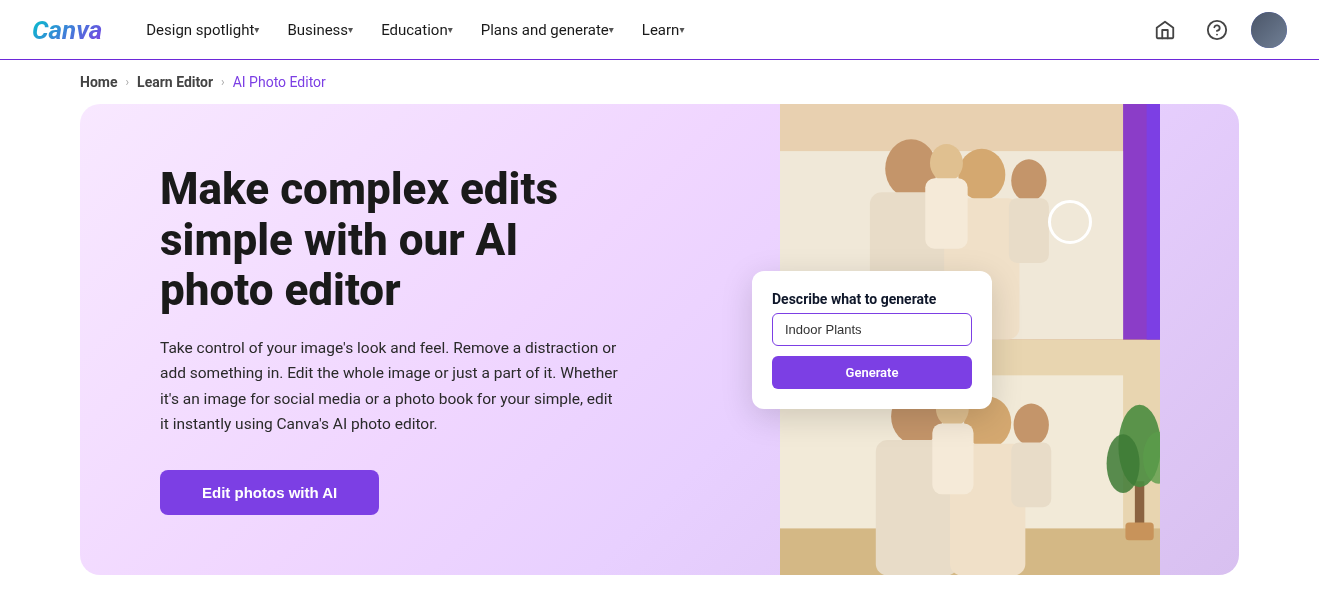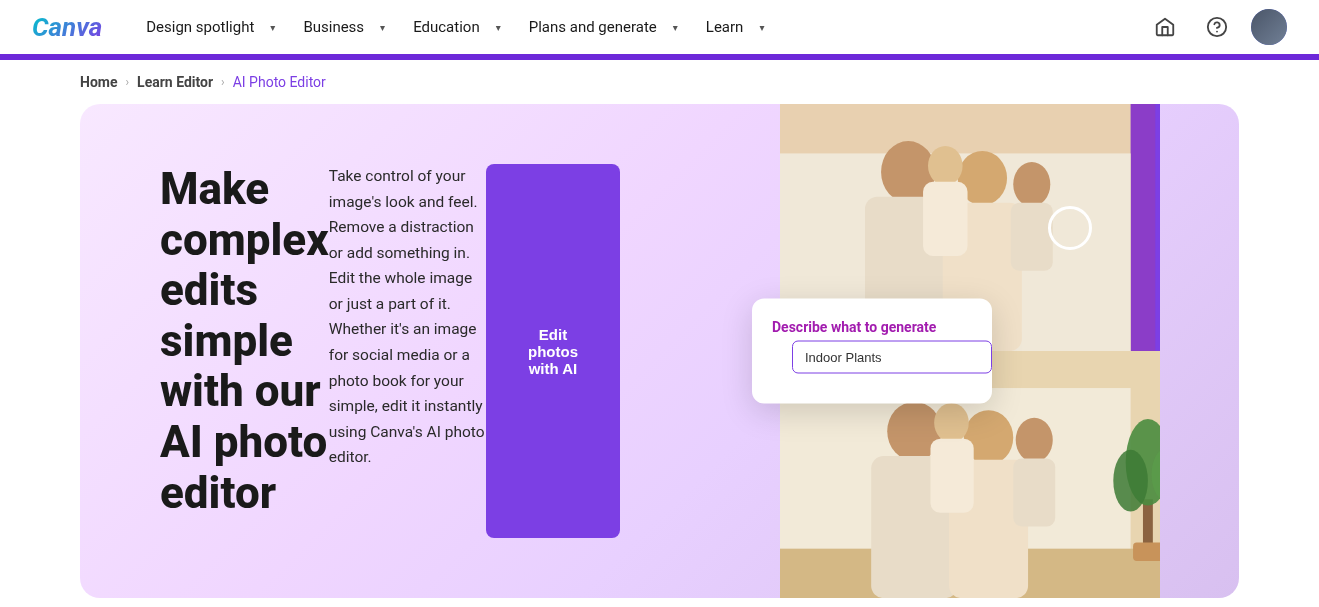--- a/index.html
+++ b/index.html
@@ -11,7 +11,7 @@
       align-items: center;
       padding: 0 32px;
       height: 60px;
-      border-bottom: 6px solid #6d28d9;
+      border-bottom: 1px solid #6d28d9;
       gap: 8px;
     }
     .logo-area {

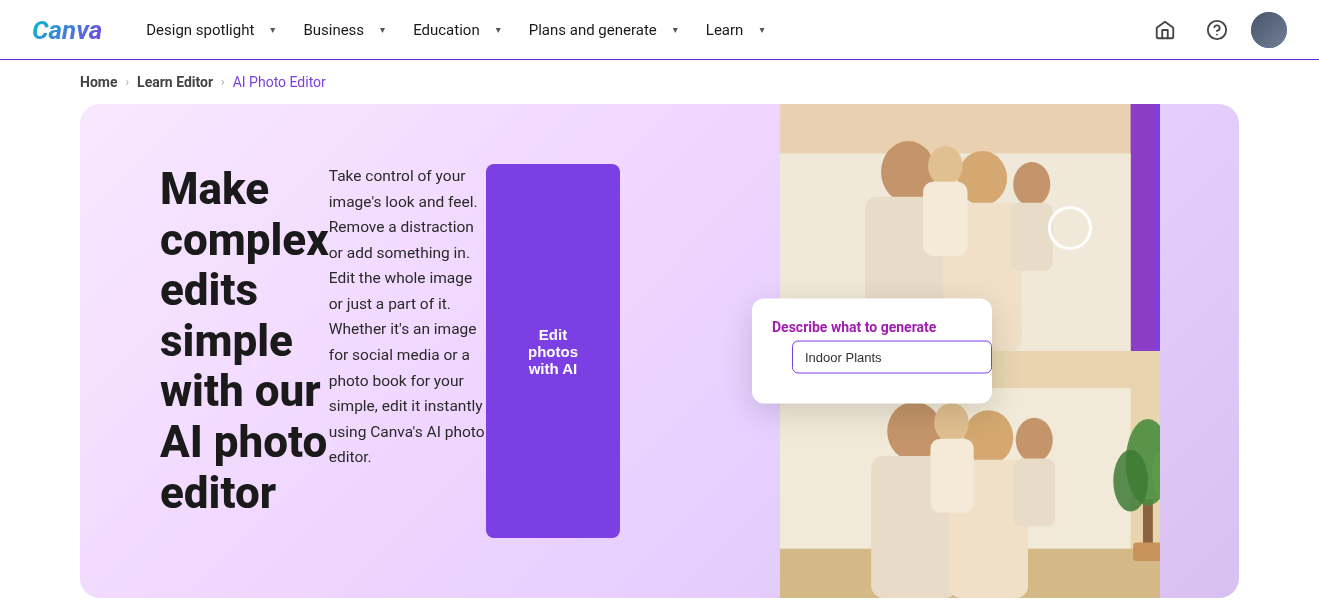--- a/index.html
+++ b/index.html
@@ -36,7 +36,7 @@
     .nav-item {
       display: flex;
       align-items: center;
-      gap: 16px;
+      gap: 0;
       padding: 8px 12px;
       border-radius: 6px;
       cursor: pointer;

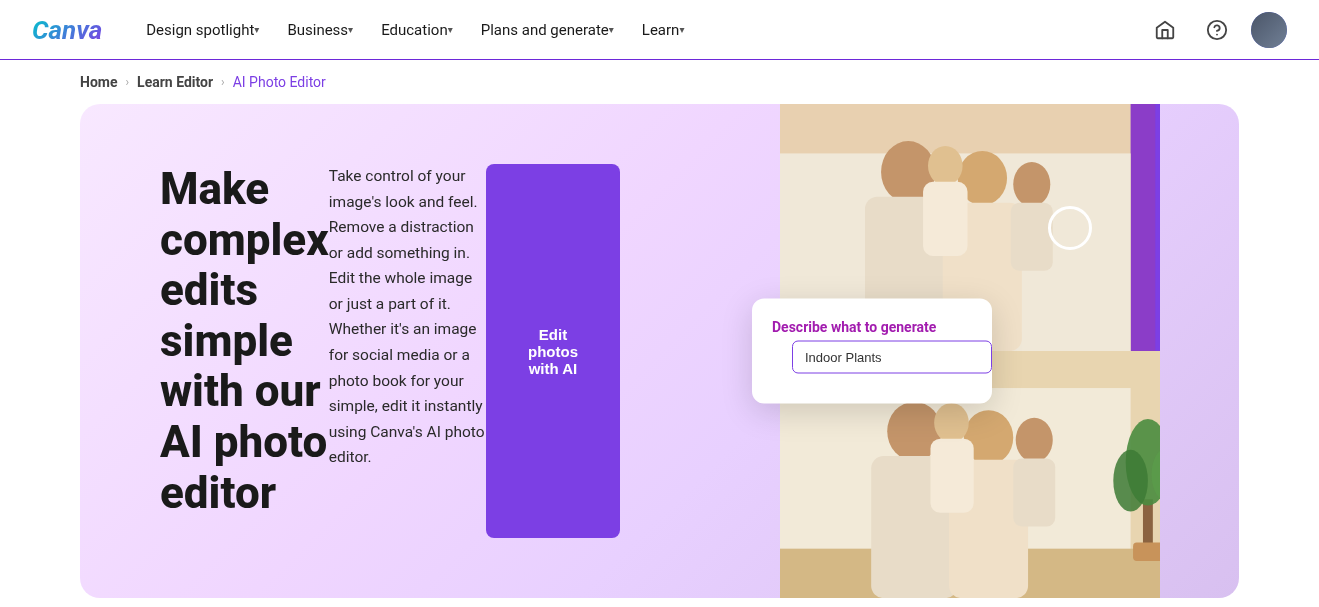--- a/index.html
+++ b/index.html
@@ -112,7 +112,7 @@
       flex: 1;
       padding: 60px 60px 60px 80px;
       display: flex;
-      flex-direction: row;
+      flex-direction: column;
       justify-content: space-between;
       max-width: 600px;
     }

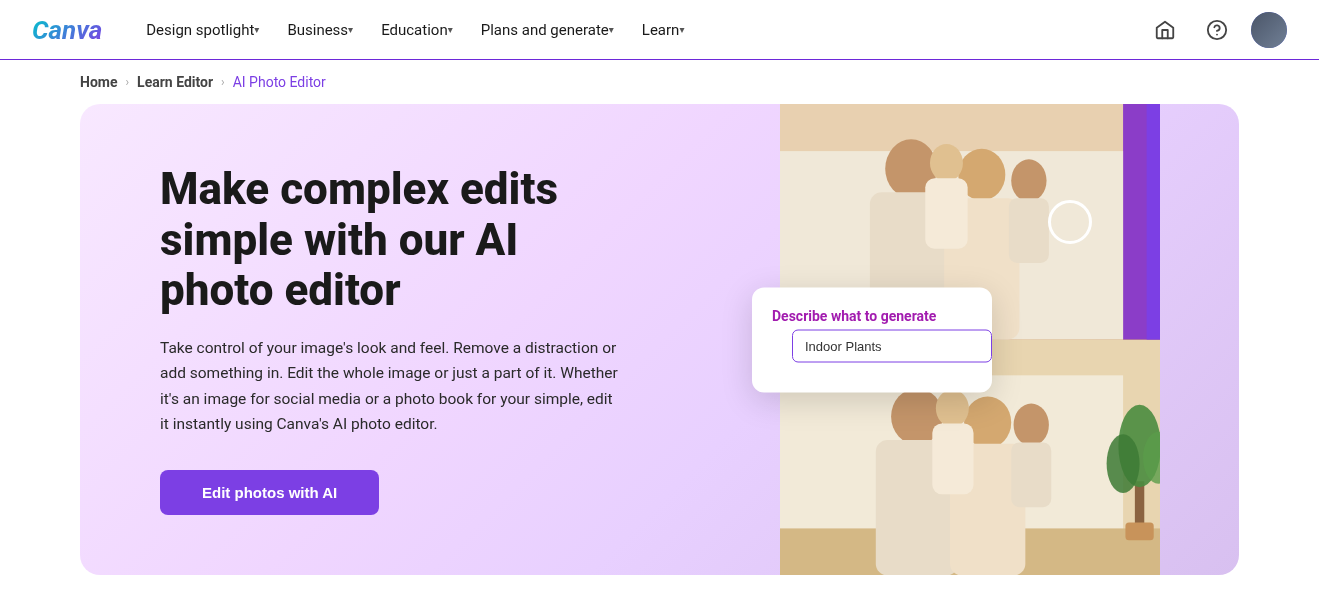--- a/index.html
+++ b/index.html
@@ -223,7 +223,7 @@
     .ai-card-title {
       font-size: 14px;
       font-weight: 700;
-      color: #a21caf;
+      color: #0f172a;
       margin-bottom: 6px;
     }
     .ai-card-subtitle {

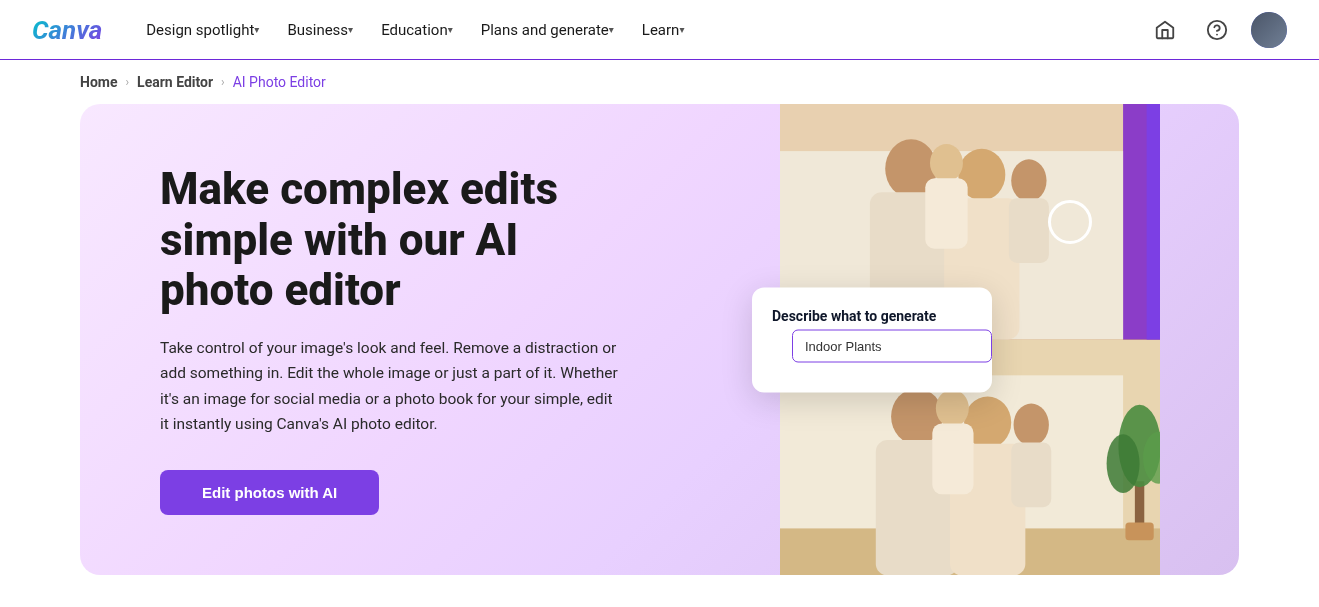--- a/index.html
+++ b/index.html
@@ -240,7 +240,6 @@
       color: #333;
       outline: none;
       margin-bottom: 10px;
-      margin-left: 20px;
     }
     .ai-card-btn {
       width: 100%;

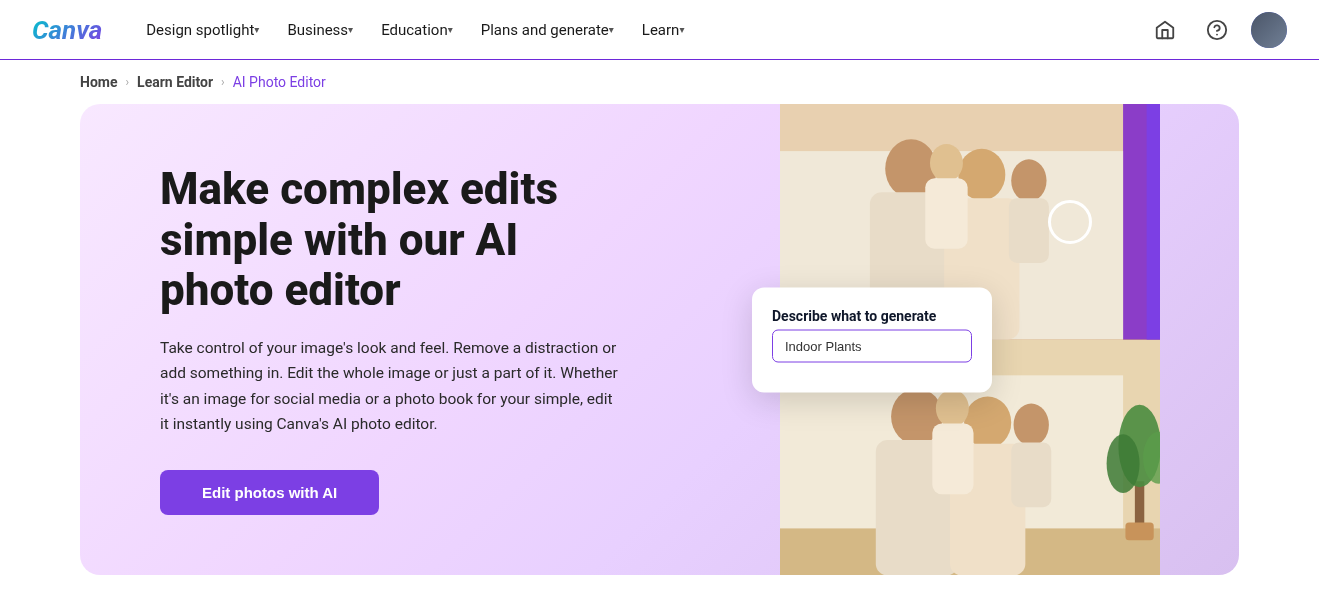--- a/index.html
+++ b/index.html
@@ -390,6 +390,7 @@
     <div class="ai-card">
       <div class="ai-card-title">Describe what to generate</div>
       <input class="ai-card-input" type="text" value="Indoor Plants" style="">
+      <div class="ai-card-btn">Generate</div>
     </div>
   </div>
 </section>

